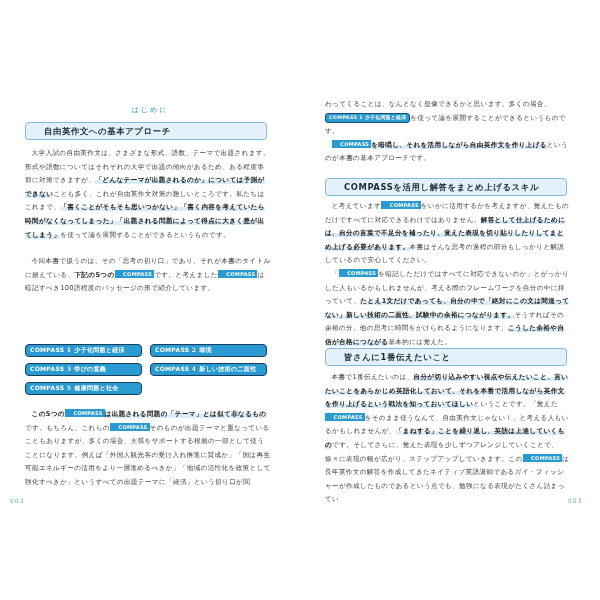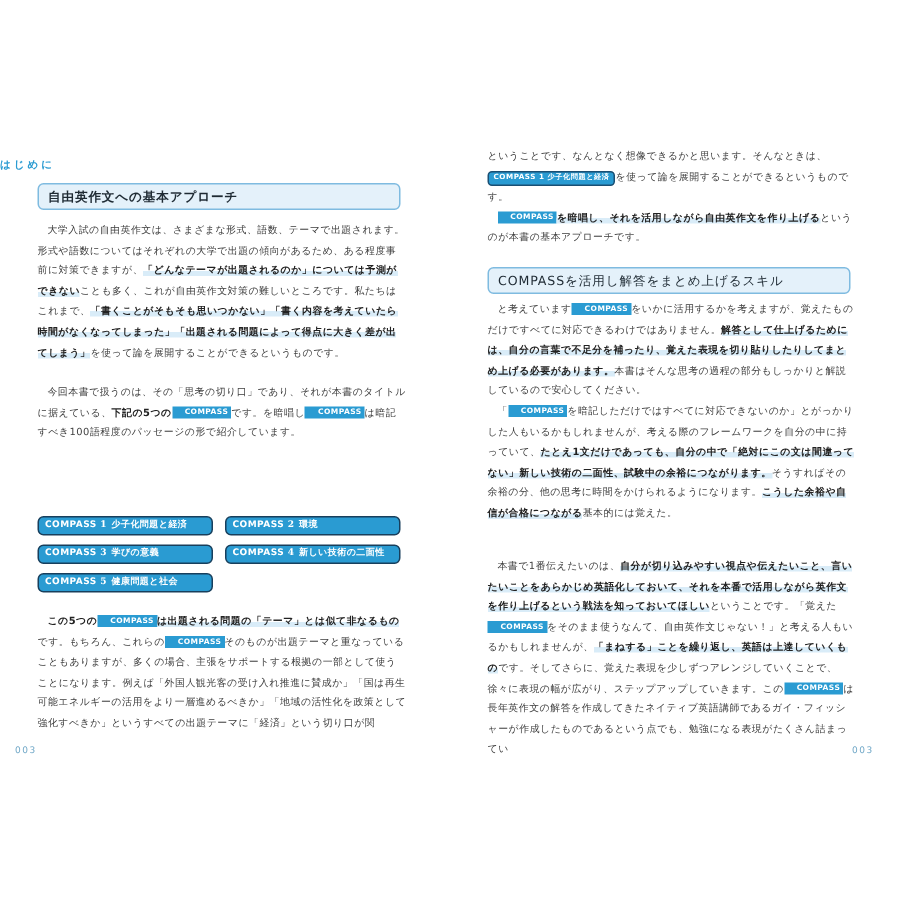--- a/index.html
+++ b/index.html
@@ -86,7 +86,7 @@
 
   <div class="page page-right">
     <div class="body-block" style="left:25px; top:98px; width:246px;">
-      <p class="noindent"><span>ということです、なんとなく想像できるかと思います。そんなときは、</span><span class="cp-pill">COMPASS 1 少子化問題と経済</span><span>を使って論を展開することができるというものです。</span></p>
+      <p class="noindent"><span>わってくることは、なんとなく想像できるかと思います。多くの場合、</span><span class="cp-pill">COMPASS 1 少子化問題と経済</span><span>を使って論を展開することができるというものです。</span></p>
       <p><span class="cp">COMPASS</span><span class="b hl">を暗唱し、それを活用しながら自由英作文を作り上げる</span><span>というのが本書の基本アプローチです。</span></p>
     </div>
 

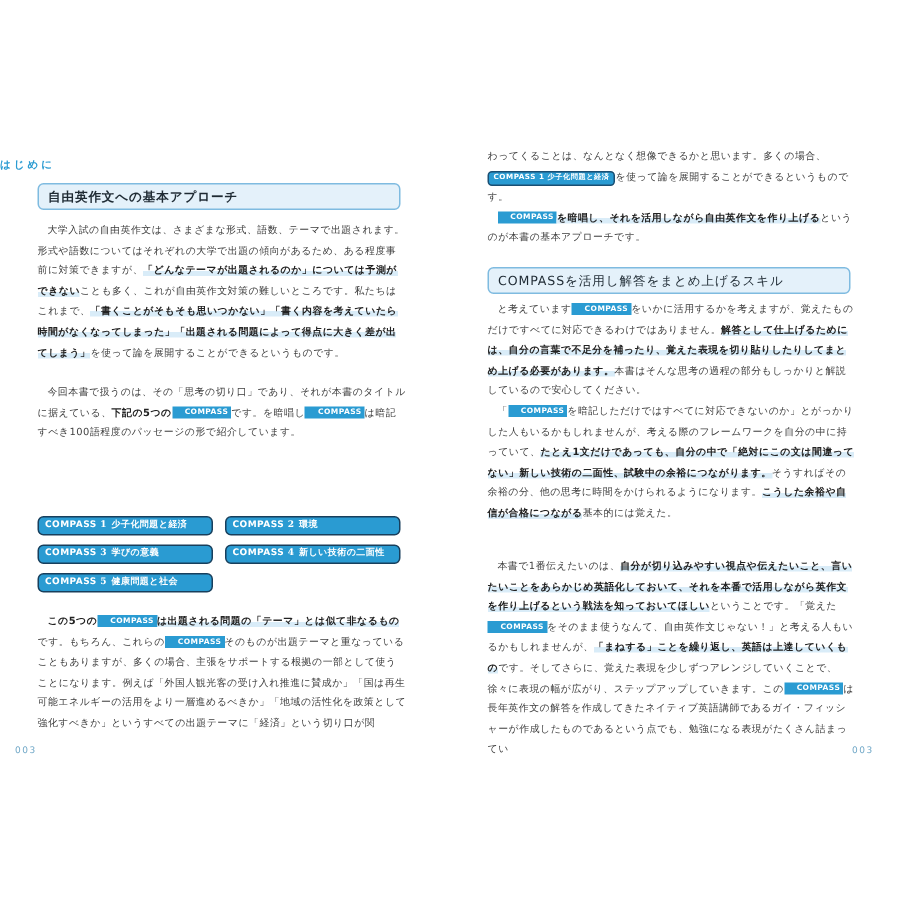--- a/index.html
+++ b/index.html
@@ -11,8 +11,8 @@
   .page-right { left: 300px; width: 300px; }
 
   .chapter-label {
-    position: absolute; top: 105px; left: 0; width: 300px; 
-    font-size: 7px; letter-spacing: 2px; color: #2a9bd2; font-weight: bold;
+    position: absolute; top: 105px; left: 0; width: 300px; text-align: center;
+    font-size: 7px; letter-spacing: 2px; color: #2a9bd2; font-weight: normal;
   }
   .section-head {
     position: absolute; height: 18px; background: #e4f1fa;

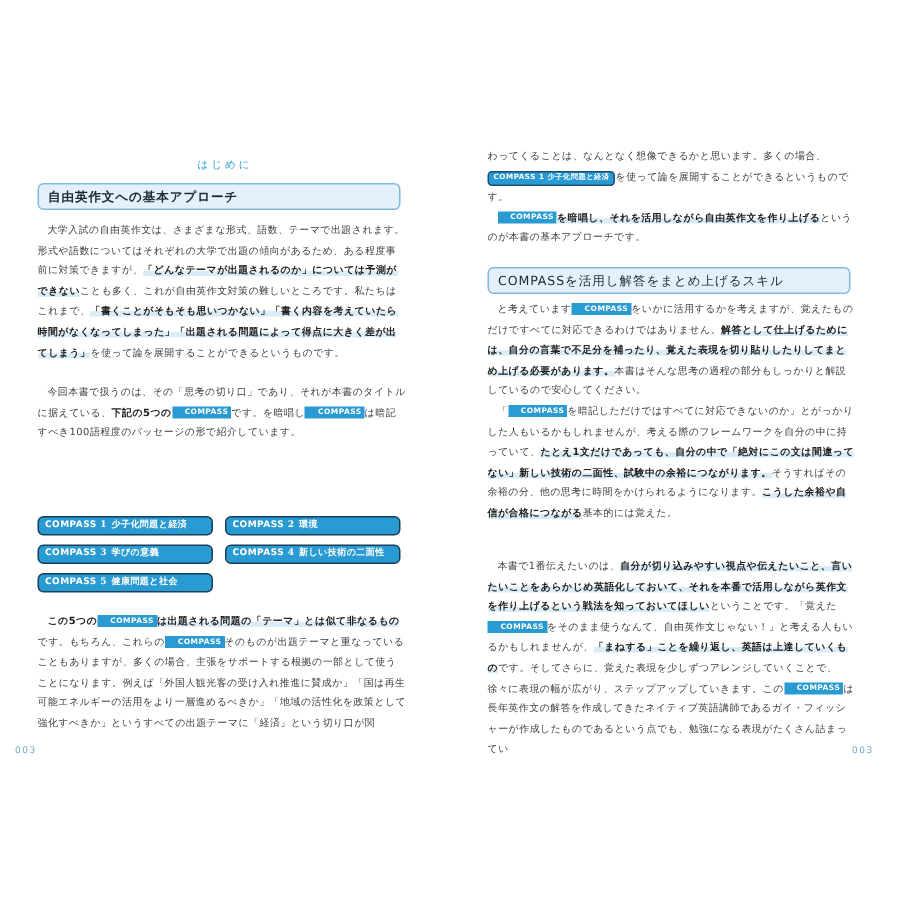--- a/index.html
+++ b/index.html
@@ -18,7 +18,7 @@
     position: absolute; height: 18px; background: #e4f1fa;
     border: 1.3px solid #7fbbe0; border-radius: 4px;
     font-size: 8.4px; font-weight: bold; color: #1e2a33; line-height: 16px;
-    padding-left: 6px; letter-spacing: 0.6px;
+    padding-left: 18px; letter-spacing: 0.6px;
   }
   .body-block { position: absolute; font-size: 6.6px; line-height: 13.6px; color: #3d3d3d; letter-spacing: 0.35px; }
   .body-block p { text-indent: 1em; }

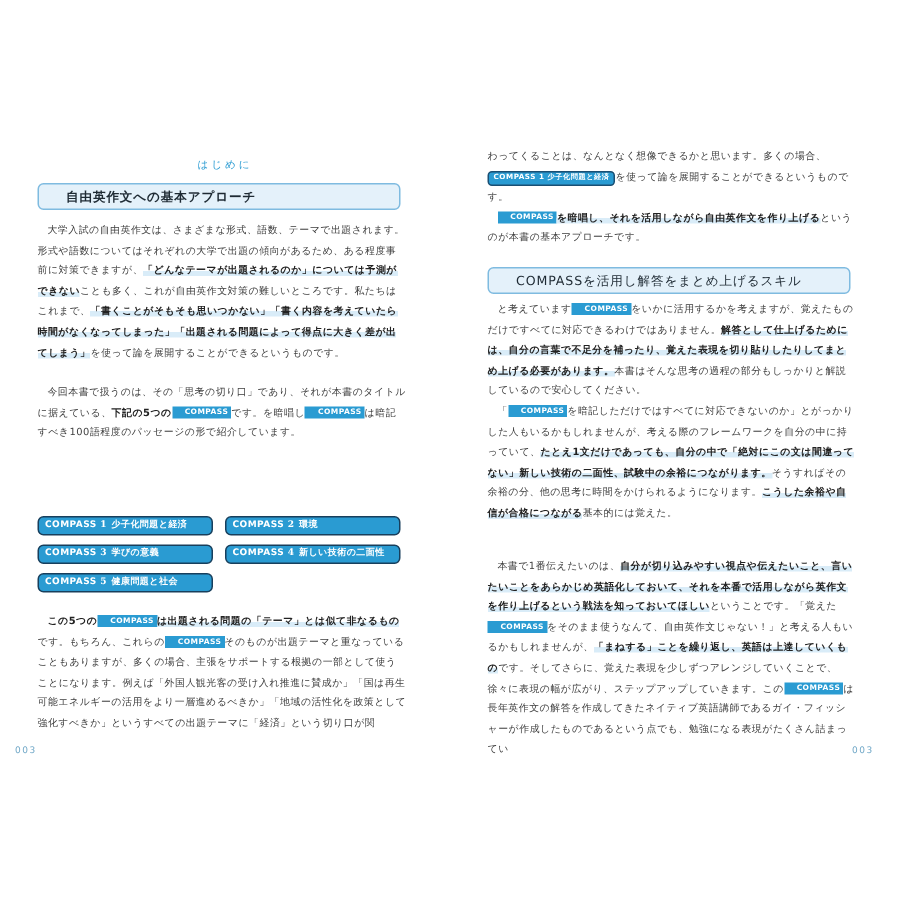--- a/index.html
+++ b/index.html
@@ -90,7 +90,7 @@
       <p><span class="cp">COMPASS</span><span class="b hl">を暗唱し、それを活用しながら自由英作文を作り上げる</span><span>というのが本書の基本アプローチです。</span></p>
     </div>
 
-    <div class="section-head" style="left:25px; top:178px; width:242px; font-weight:normal; color:#1e2a33;">COMPASSを活用し解答をまとめ上げるスキル</div>
+    <div class="section-head" style="left:25px; top:178px; width:242px; font-weight:bold; color:#1e2a33;">COMPASSを活用し解答をまとめ上げるスキル</div>
 
     <div class="body-block" style="left:25px; top:200px; width:246px;">
       <p><span>と考えています</span><span class="cp">COMPASS</span><span>をいかに活用するかを考えますが、覚えたものだけですべてに対応できるわけではありません。</span><span class="b hl">解答として仕上げるためには、自分の言葉で不足分を補ったり、覚えた表現を切り貼りしたりしてまとめ上げる必要があります。</span><span>本書はそんな思考の過程の部分もしっかりと解説しているので安心してください。</span></p>

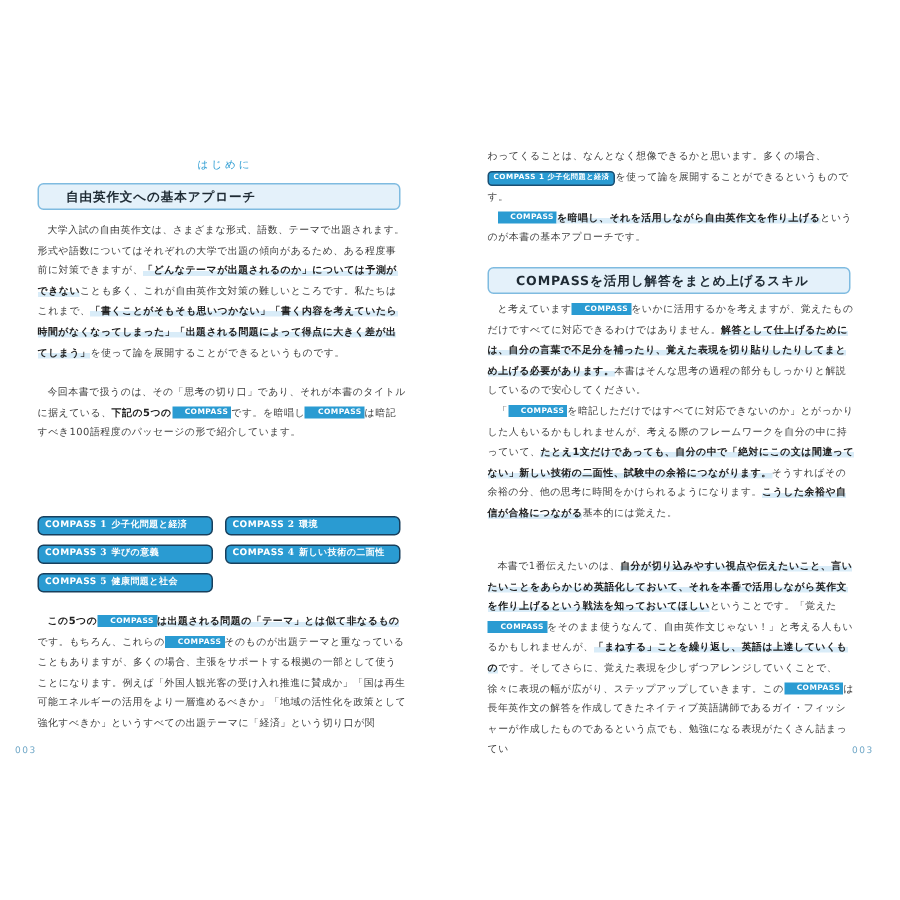--- a/index.html
+++ b/index.html
@@ -56,7 +56,7 @@
 
     <div class="body-block" style="left:25px; top:147px; width:246px;">
       <p><span>大学入試の自由英作文は、さまざまな形式、語数、テーマで出題されます。形式や語数についてはそれぞれの大学で出題の傾向があるため、ある程度事前に対策できますが、</span><span class="b hl">「どんなテーマが出題されるのか」については予測ができない</span><span>ことも多く、これが自由英作文対策の難しいところです。私たちはこれまで、</span><span class="b hl">「書くことがそもそも思いつかない」「書く内容を考えていたら時間がなくなってしまった」「出題される問題によって得点に大きく差が出てしまう」</span><span>を使って論を展開することができるというものです。</span></p>
-      <p style="margin-top:13px;"><span>今回本書で扱うのは、その「思考の切り口」であり、それが本書のタイトルに据えている、</span><span class="b">下記の5つの</span><span class="cp">COMPASS</span><span>です。を暗唱し</span><span class="cp">COMPASS</span><span>は暗記すべき100語程度のパッセージの形で紹介しています。</span></p>
+      <p style="margin-top:13px;"><span>今回本書で扱うのは、その「思考の切り口」であり、それが本書のタイトルに据えている、</span><span class="b">下記の5つの</span><span class="cp">COMPASS</span><span>です。と考えました</span><span class="cp">COMPASS</span><span>は暗記すべき100語程度のパッセージの形で紹介しています。</span></p>
     </div>
 
     <div class="compass-grid">

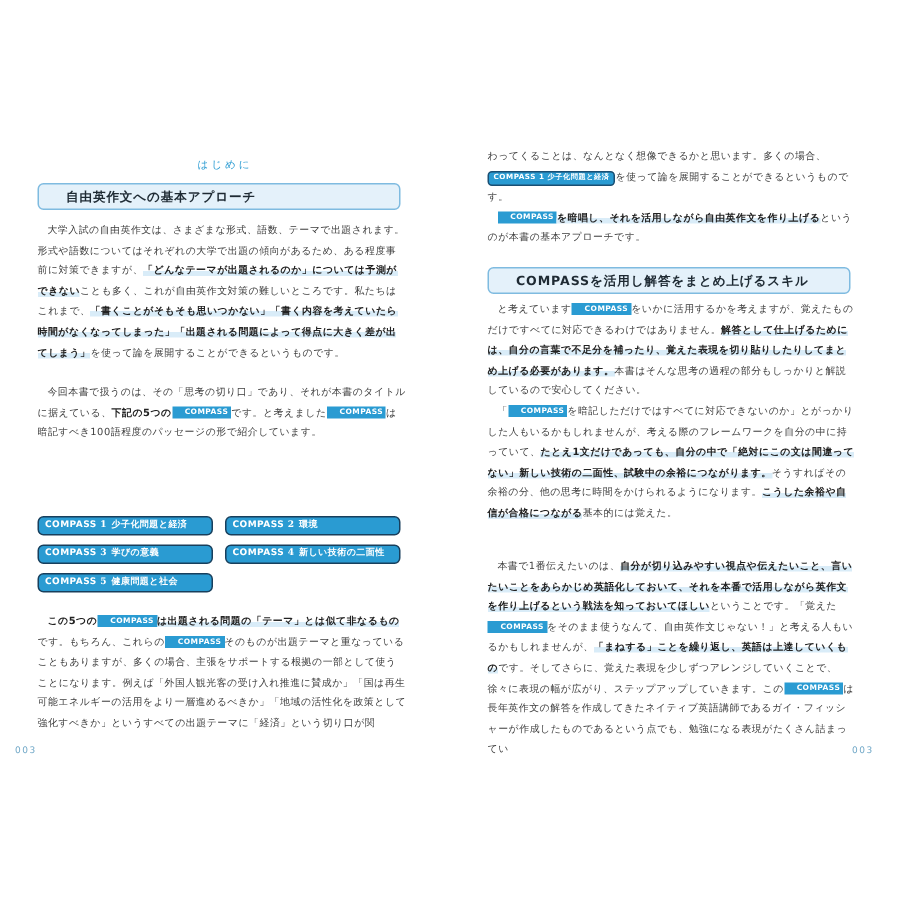--- a/index.html
+++ b/index.html
@@ -97,6 +97,7 @@
       <p><span>「</span><span class="cp">COMPASS</span><span>を暗記しただけではすべてに対応できないのか」とがっかりした人もいるかもしれませんが、考える際のフレームワークを自分の中に持っていて、</span><span class="b hl">たとえ1文だけであっても、自分の中で「絶対にこの文は間違ってない」新しい技術の二面性、試験中の余裕につながります。</span><span>そうすればその余裕の分、他の思考に時間をかけられるようになります。</span><span class="b hl">こうした余裕や自信が合格につながる</span><span>基本的には覚えた。</span></p>
     </div>
 
+    <div class="section-head" style="left:25px; top:348px; width:242px;">皆さんに1番伝えたいこと</div>
 
     <div class="body-block" style="left:25px; top:371px; width:246px;">
       <p><span>本書で1番伝えたいのは、</span><span class="b hl">自分が切り込みやすい視点や伝えたいこと、言いたいことをあらかじめ英語化しておいて、それを本番で活用しながら英作文を作り上げるという戦法を知っておいてほしい</span><span>ということです。「覚えた</span><span class="cp">COMPASS</span><span>をそのまま使うなんて、自由英作文じゃない！」と考える人もいるかもしれませんが、</span><span class="b hl">「まねする」ことを繰り返し、英語は上達していくもの</span><span>です。そしてさらに、覚えた表現を少しずつアレンジしていくことで、徐々に表現の幅が広がり、ステップアップしていきます。この</span><span class="cp">COMPASS</span><span>は長年英作文の解答を作成してきたネイティブ英語講師であるガイ・フィッシャーが作成したものであるという点でも、勉強になる表現がたくさん詰まってい</span></p>

